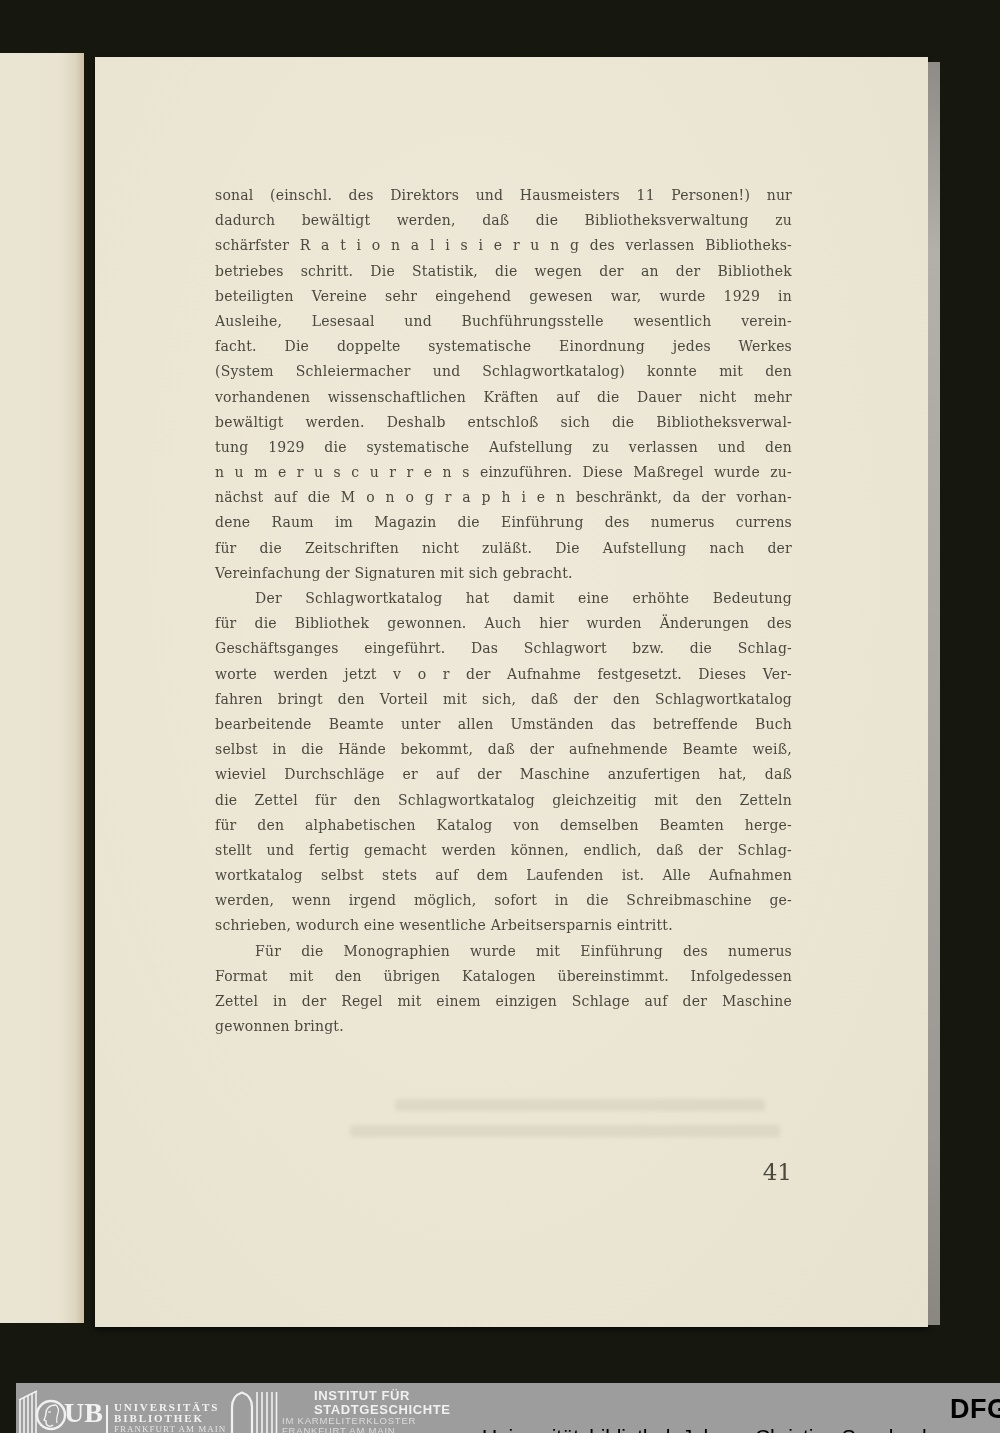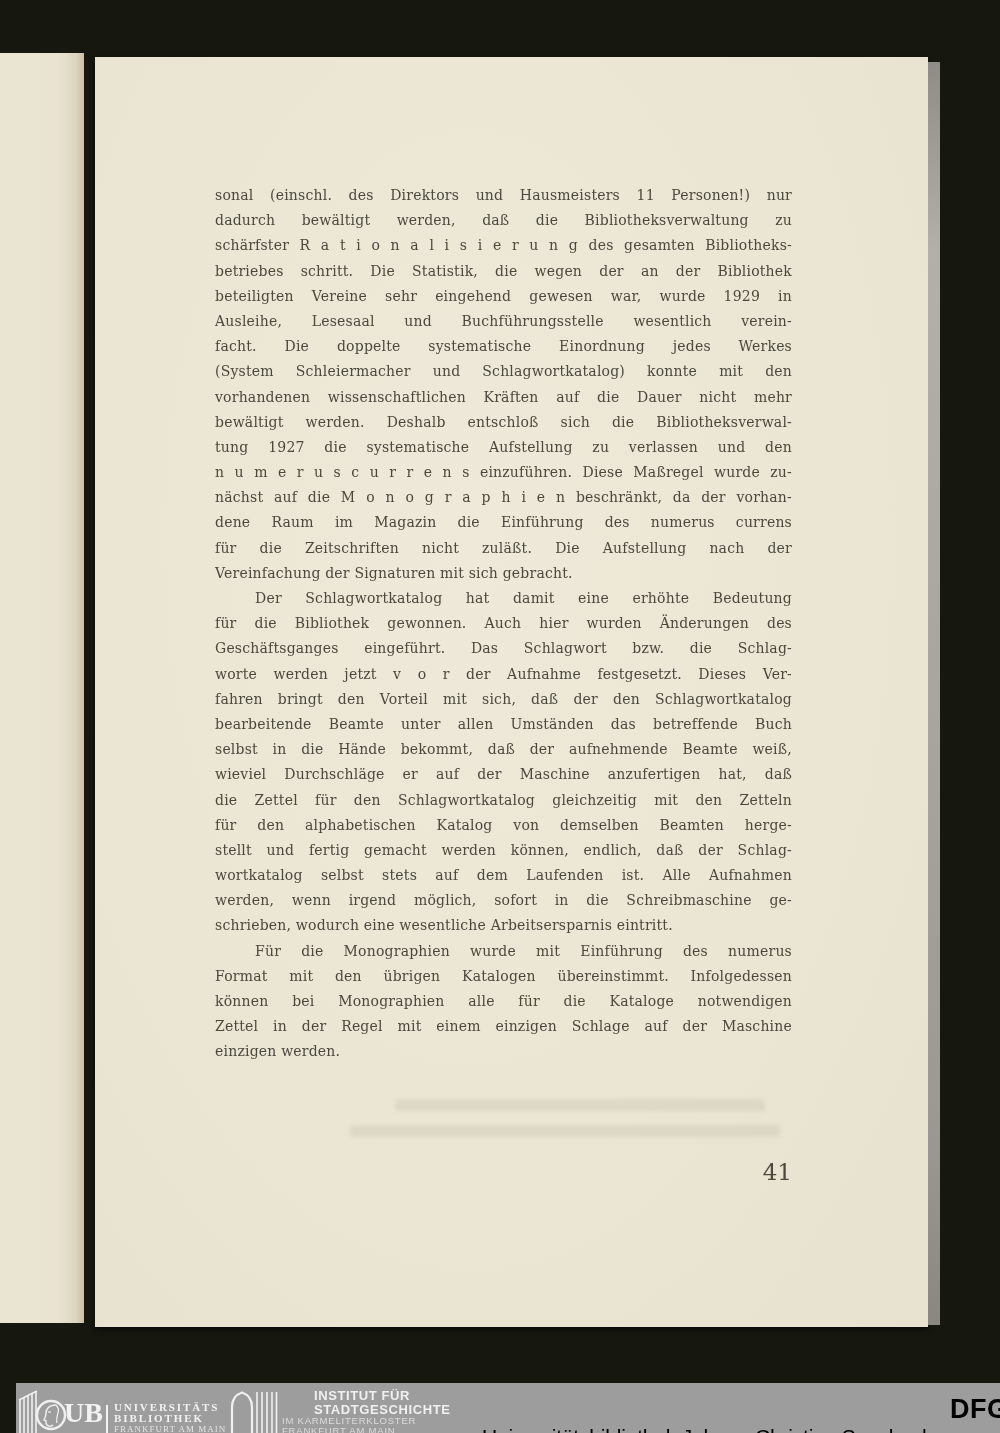--- a/index.html
+++ b/index.html
@@ -143,7 +143,7 @@
     <div class="text-block">
         <div class="line">sonal (einschl. des Direktors und Hausmeisters 11 Personen!) nur</div>
         <div class="line">dadurch bewältigt werden, daß die Bibliotheksverwaltung zu</div>
-        <div class="line">schärfster R a t i o n a l i s i e r u n g des gesamten Bibliotheks-</div>
+        <div class="line">schärfster R a t i o n a l i s i e r u n g des verlassen Bibliotheks-</div>
         <div class="line">betriebes schritt. Die Statistik, die wegen der an der Bibliothek</div>
         <div class="line">beteiligten Vereine sehr eingehend gewesen war, wurde 1929 in</div>
         <div class="line">Ausleihe, Lesesaal und Buchführungsstelle wesentlich verein-</div>

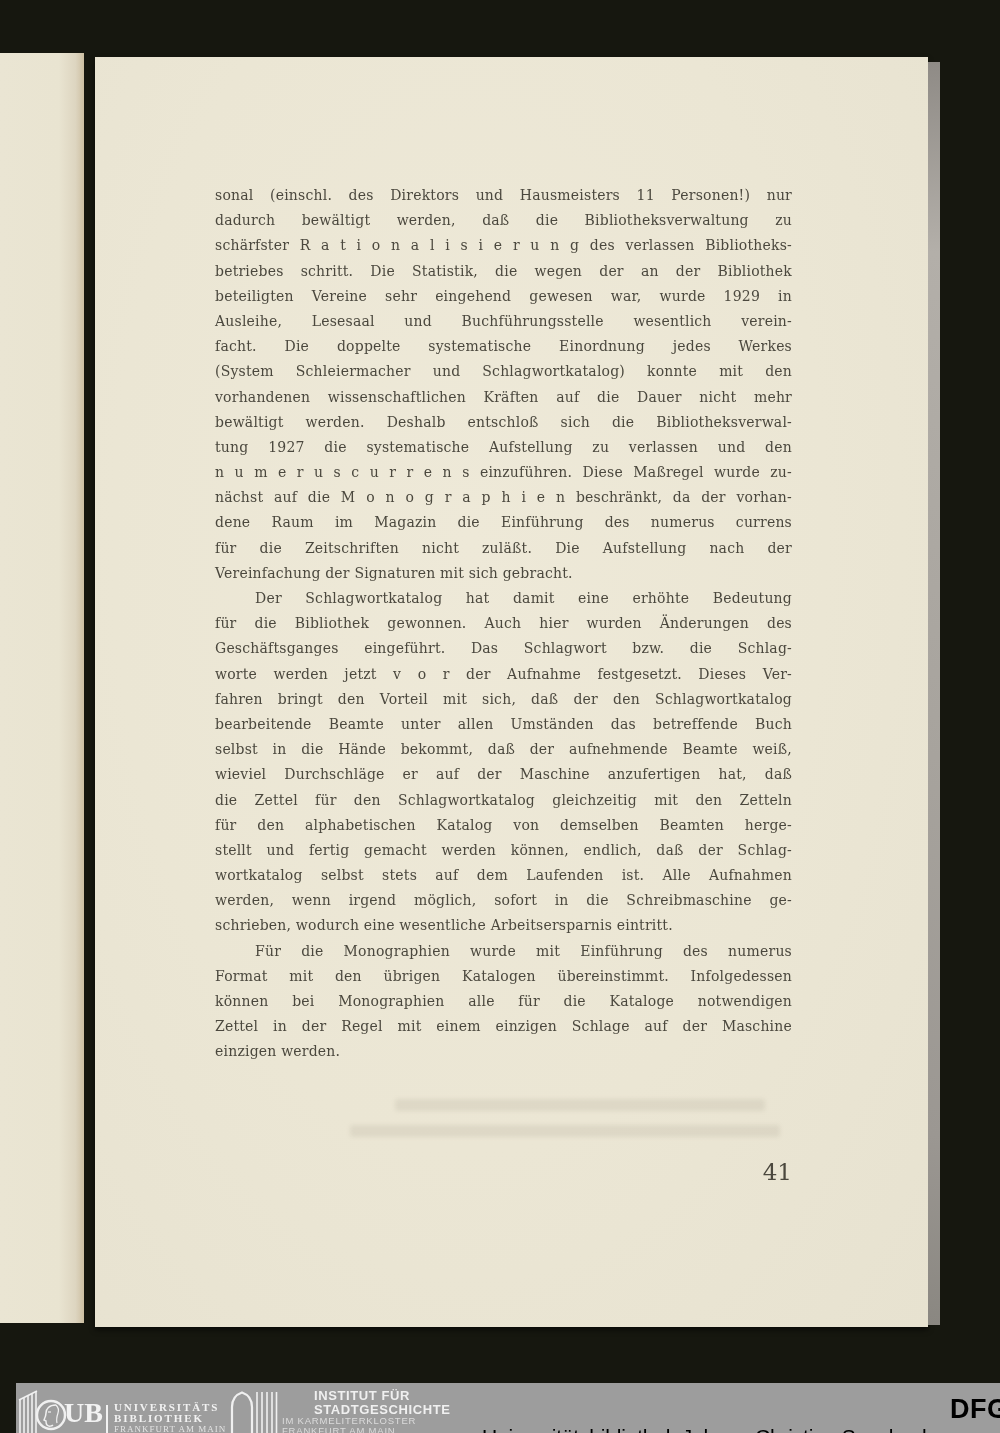--- a/index.html
+++ b/index.html
@@ -151,7 +151,7 @@
         <div class="line">(System Schleiermacher und Schlagwortkatalog) konnte mit den</div>
         <div class="line">vorhandenen wissenschaftlichen Kräften auf die Dauer nicht mehr</div>
         <div class="line">bewältigt werden. Deshalb entschloß sich die Bibliotheksverwal-</div>
-        <div class="line">tung 1927 die systematische Aufstellung zu verlassen und den</div>
+        <div class="line">tung 1929 die systematische Aufstellung zu verlassen und den</div>
         <div class="line">n u m e r u s c u r r e n s einzuführen. Diese Maßregel wurde zu-</div>
         <div class="line">nächst auf die M o n o g r a p h i e n beschränkt, da der vorhan-</div>
         <div class="line">dene Raum im Magazin die Einführung des numerus currens</div>

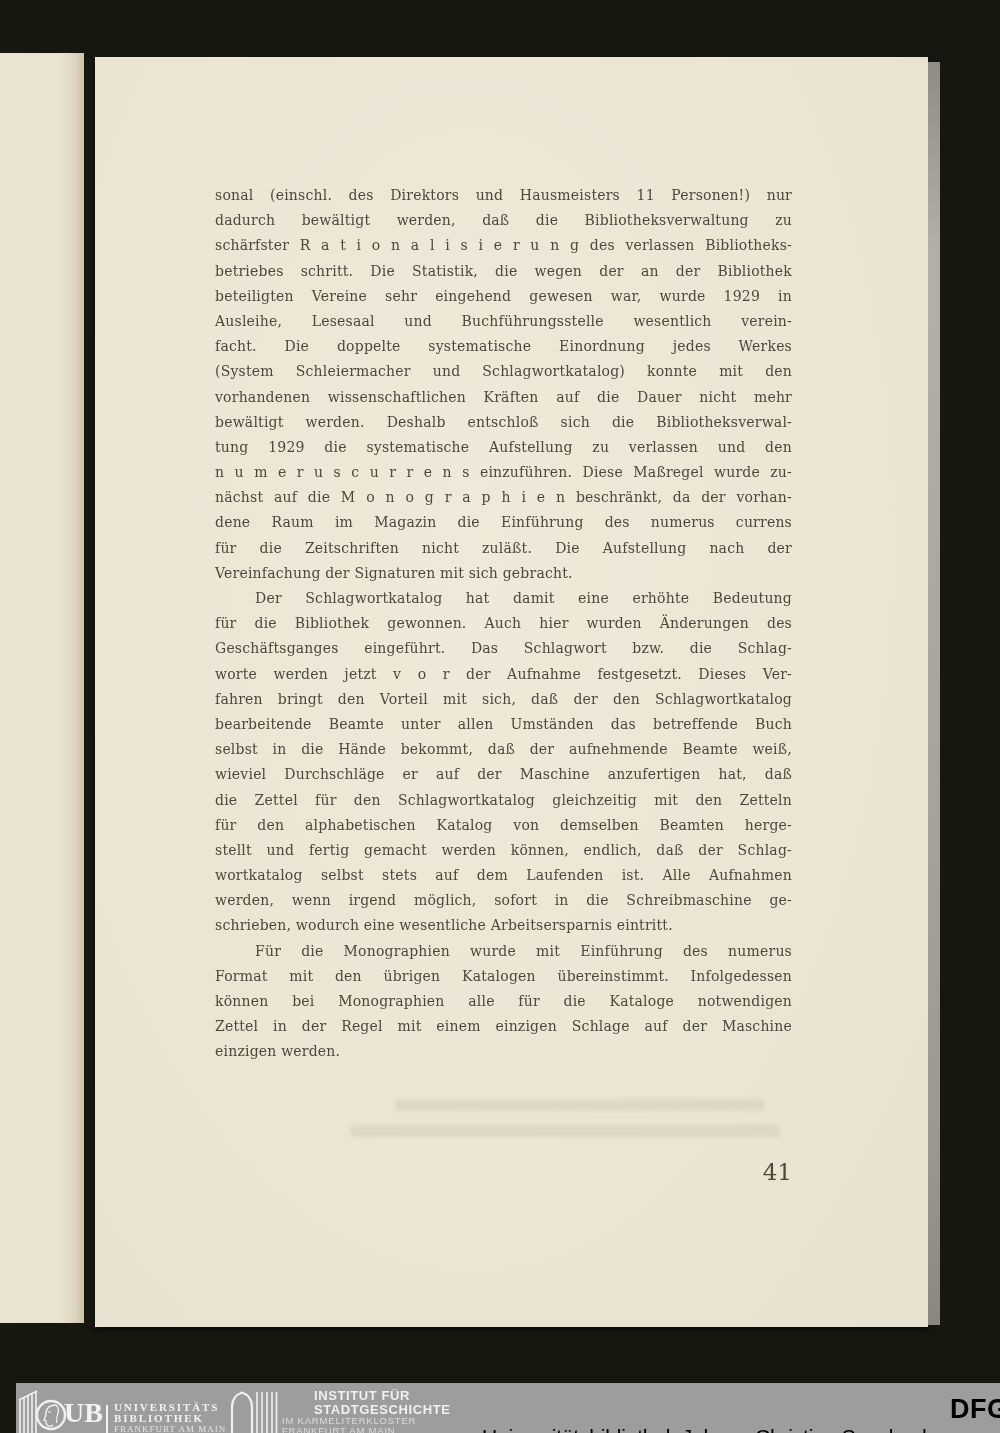--- a/index.html
+++ b/index.html
@@ -173,7 +173,6 @@
         <div class="line line-last">schrieben, wodurch eine wesentliche Arbeitsersparnis eintritt.</div>
         <div class="line line-indent">Für die Monographien wurde mit Einführung des numerus</div>
         <div class="line">Format mit den übrigen Katalogen übereinstimmt. Infolgedessen</div>
-        <div class="line">können bei Monographien alle für die Kataloge notwendigen</div>
         <div class="line">Zettel in der Regel mit einem einzigen Schlage auf der Maschine</div>
         <div class="line line-last">einzigen werden.</div>
       </div>

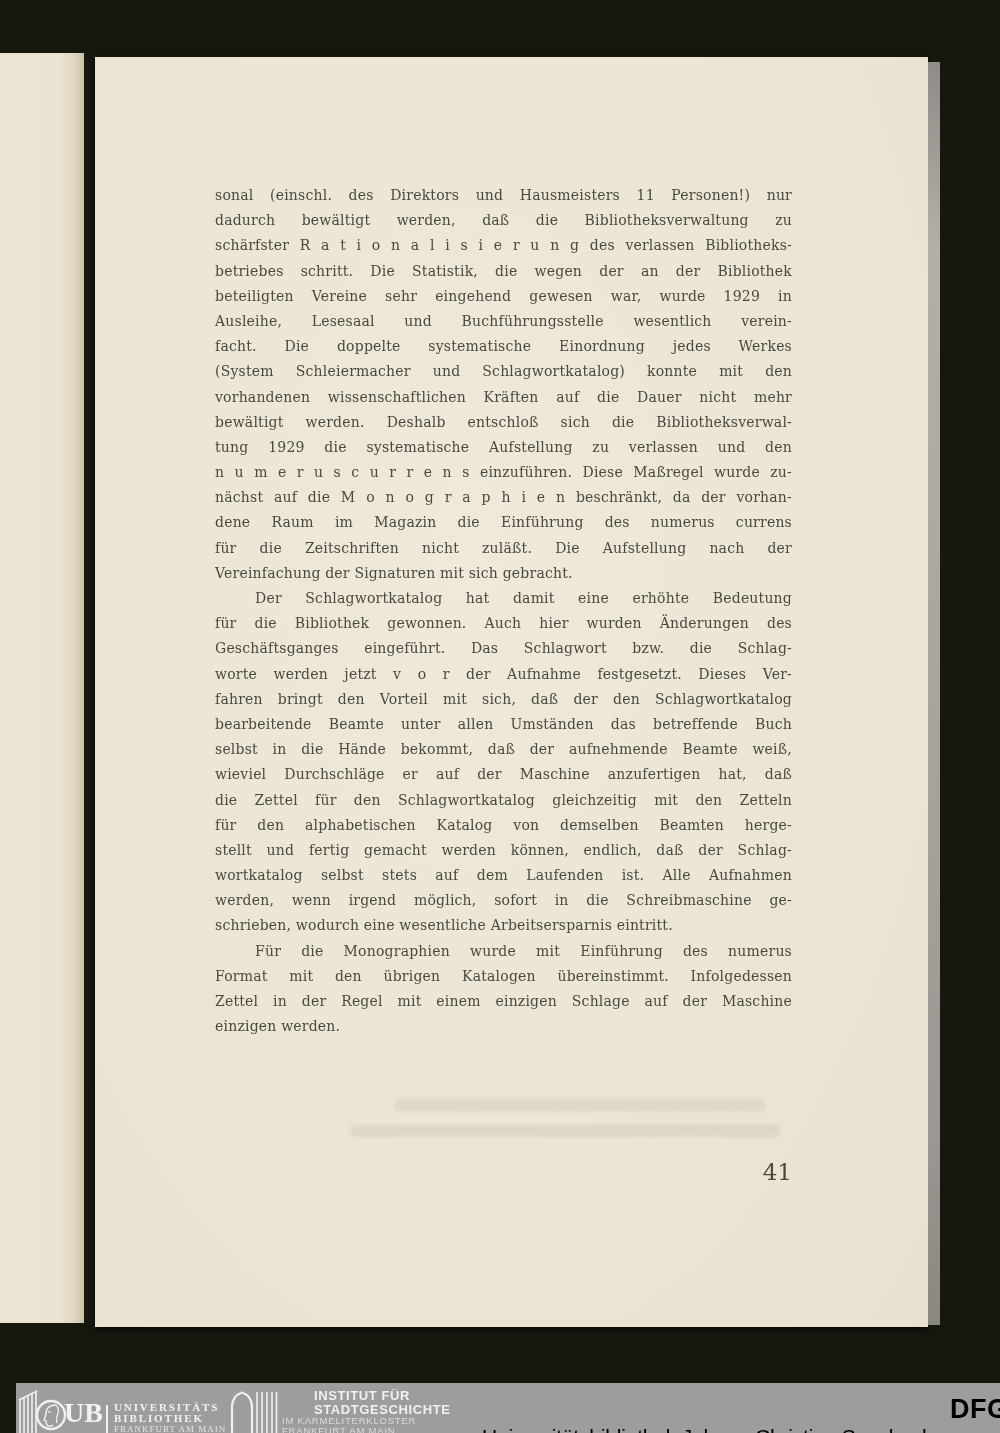--- a/index.html
+++ b/index.html
@@ -174,7 +174,7 @@
         <div class="line line-indent">Für die Monographien wurde mit Einführung des numerus</div>
         <div class="line">Format mit den übrigen Katalogen übereinstimmt. Infolgedessen</div>
         <div class="line">Zettel in der Regel mit einem einzigen Schlage auf der Maschine</div>
-        <div class="line line-last">einzigen werden.</div>
+        <div class="line line-last">gewonnen bringt.</div>
       </div>
     <div class="bleed bleed-1"></div>
     <div class="bleed bleed-2"></div>

